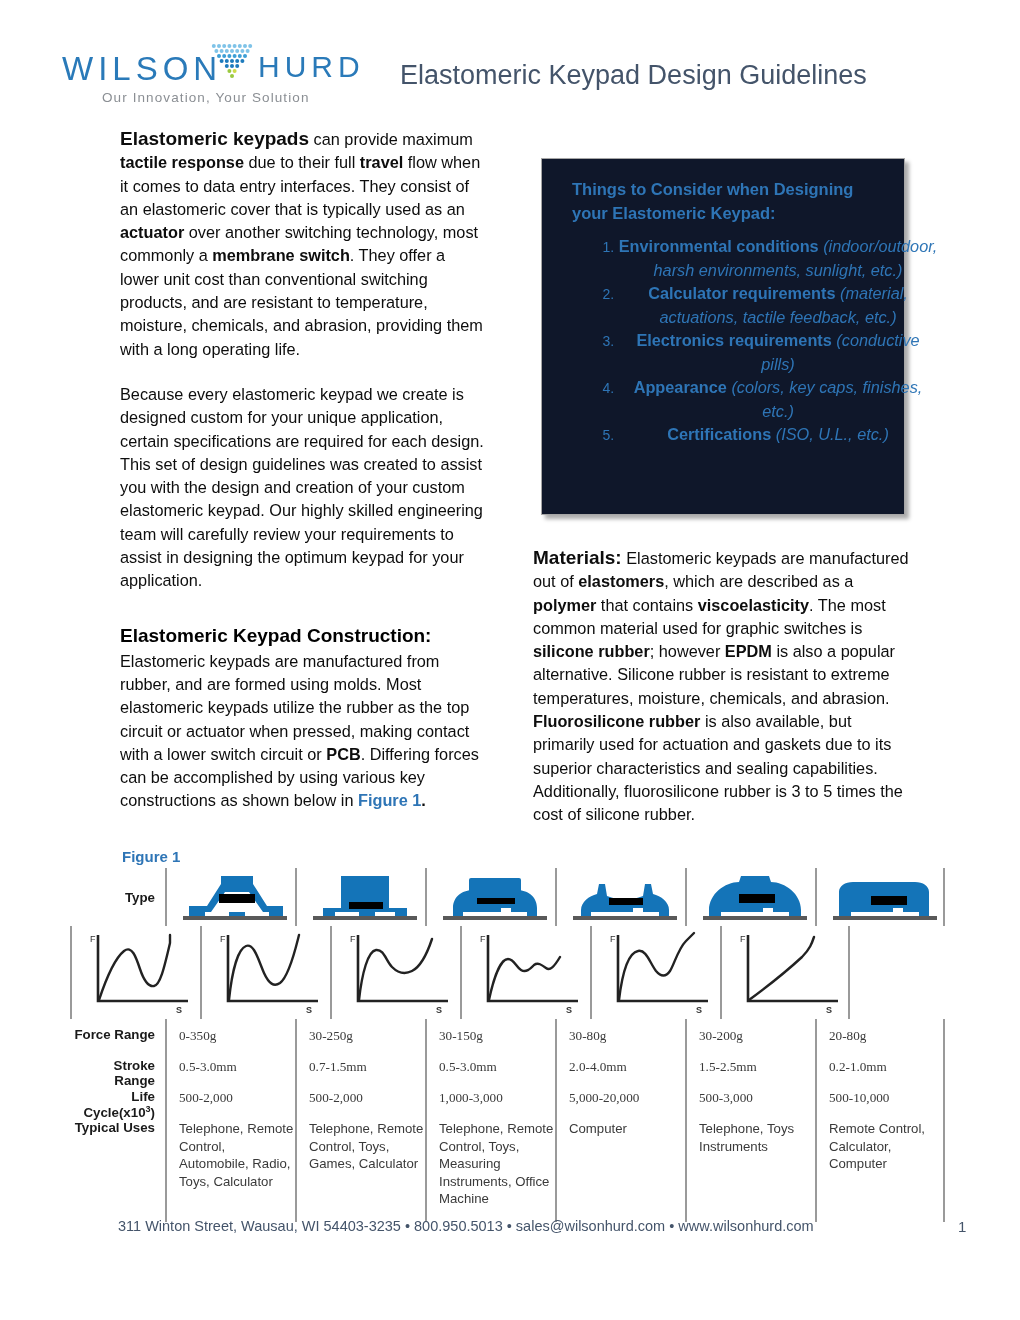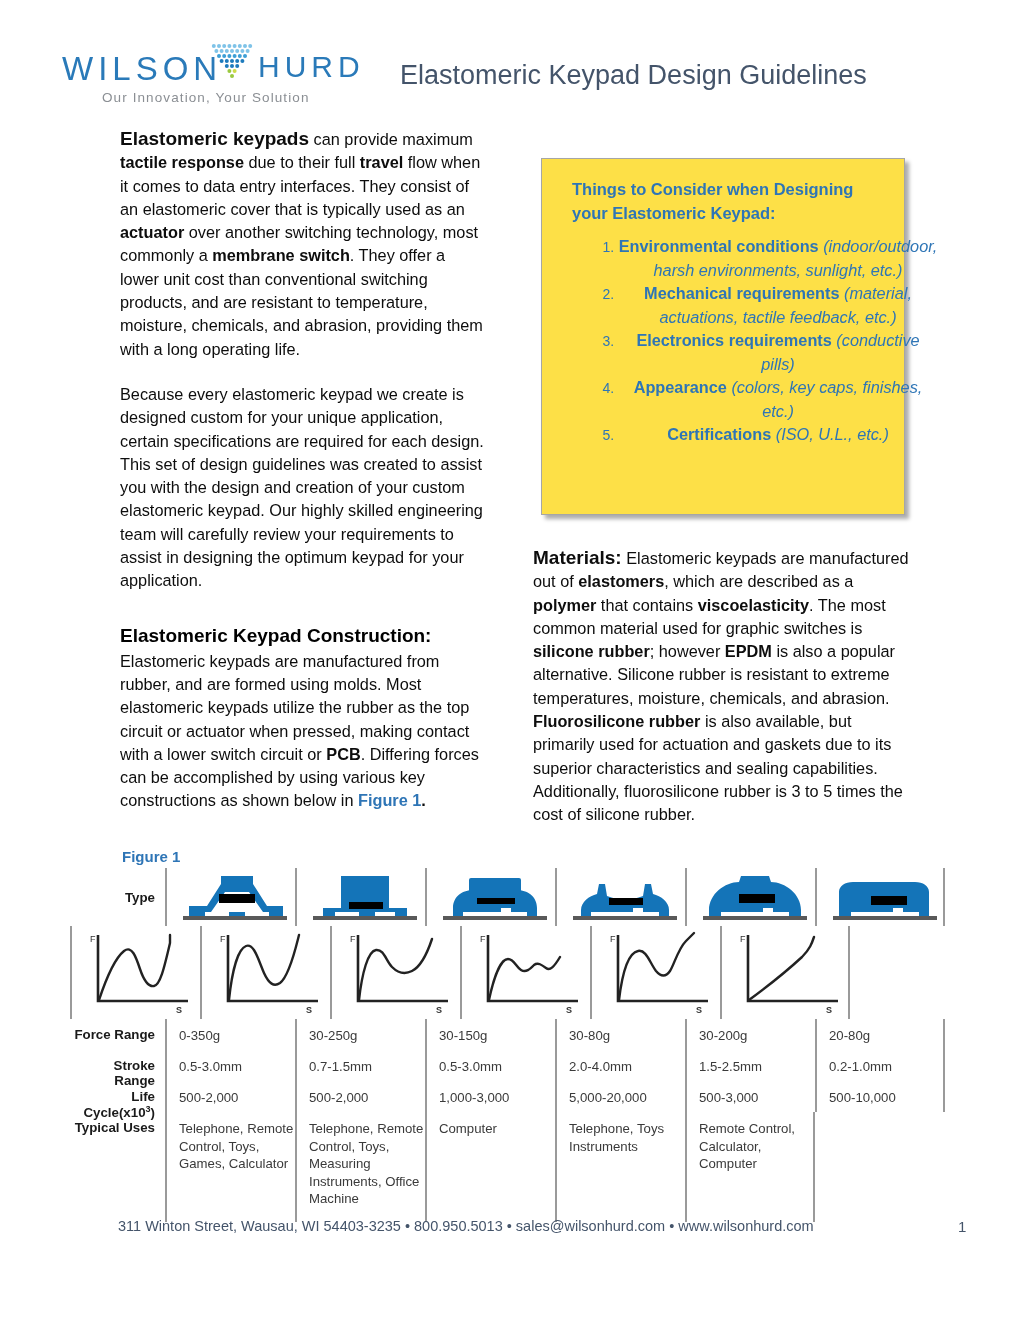--- a/index.html
+++ b/index.html
@@ -61,7 +61,7 @@
   .consider-box{
     position:absolute; left:541px; top:158px; width:364px; height:357px;
     border:1px solid #a6a6a6;
-    background:#fde047;
+    background:#0f172a;
     box-shadow:4px 4px 4px rgba(0,0,0,0.33);
     box-sizing:border-box;
   }

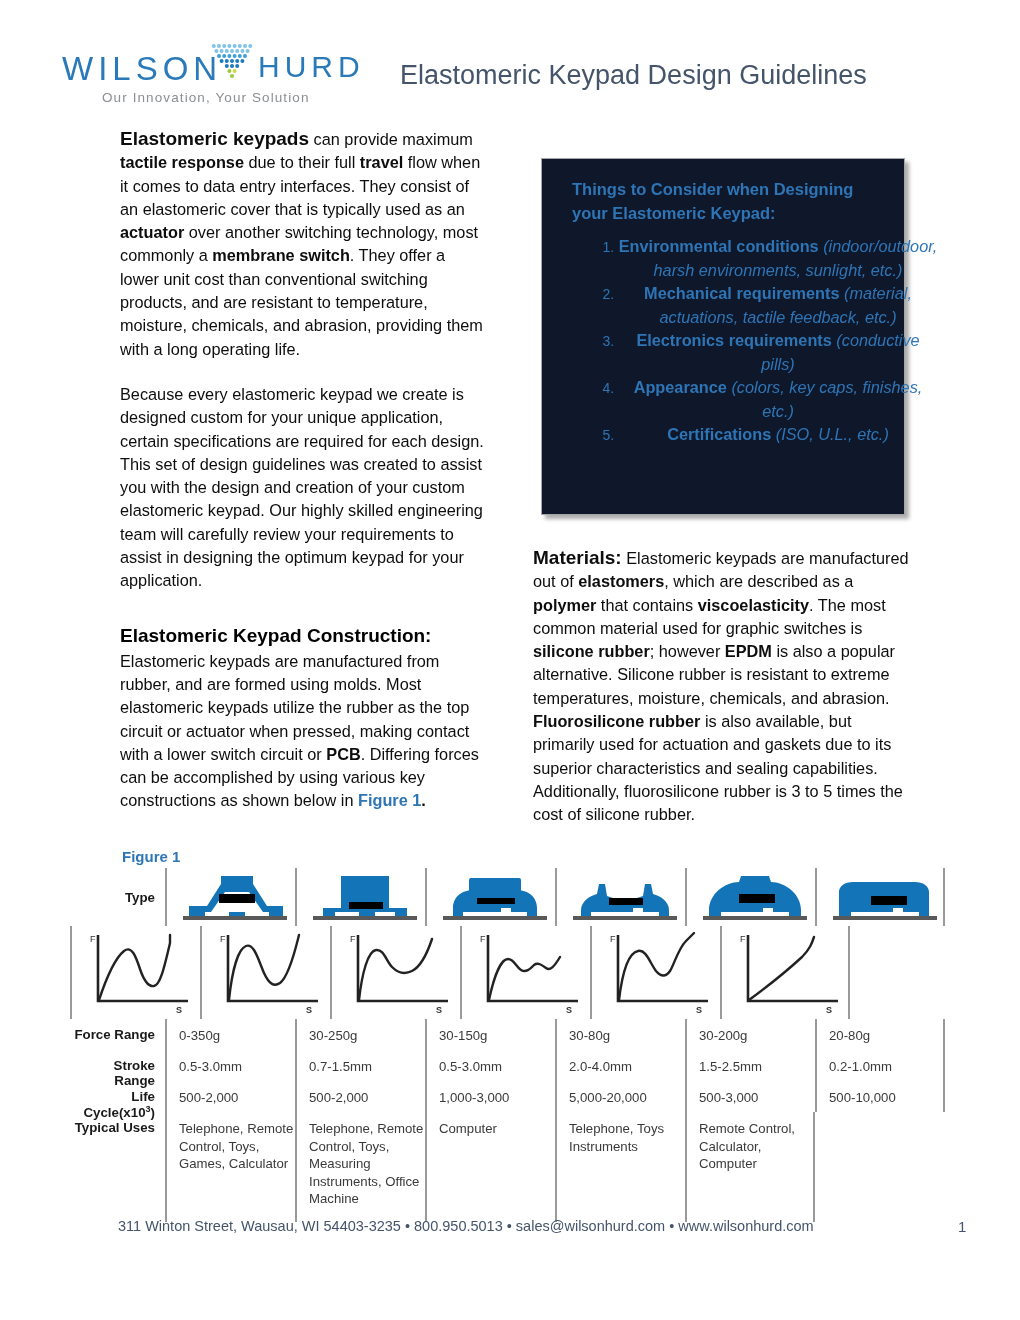--- a/index.html
+++ b/index.html
@@ -198,7 +198,7 @@
   <div class="consider-title">Things to Consider when Designing your Elastomeric Keypad:</div>
   <ol class="consider-list">
     <li><b>Environmental conditions</b><i> (indoor/outdoor, harsh environments, sunlight, etc.)</i></li>
-    <li><b>Mechanical requirements</b><i> (material, actuations, tactile feedback, etc.)</i></li>
+    <li><b>Calculator requirements</b><i> (material, actuations, tactile feedback, etc.)</i></li>
     <li><b>Electronics requirements</b><i> (conductive pills)</i></li>
     <li><b>Appearance</b><i> (colors, key caps, finishes, etc.)</i></li>
     <li><b>Certifications</b><i> (ISO, U.L., etc.)</i></li>

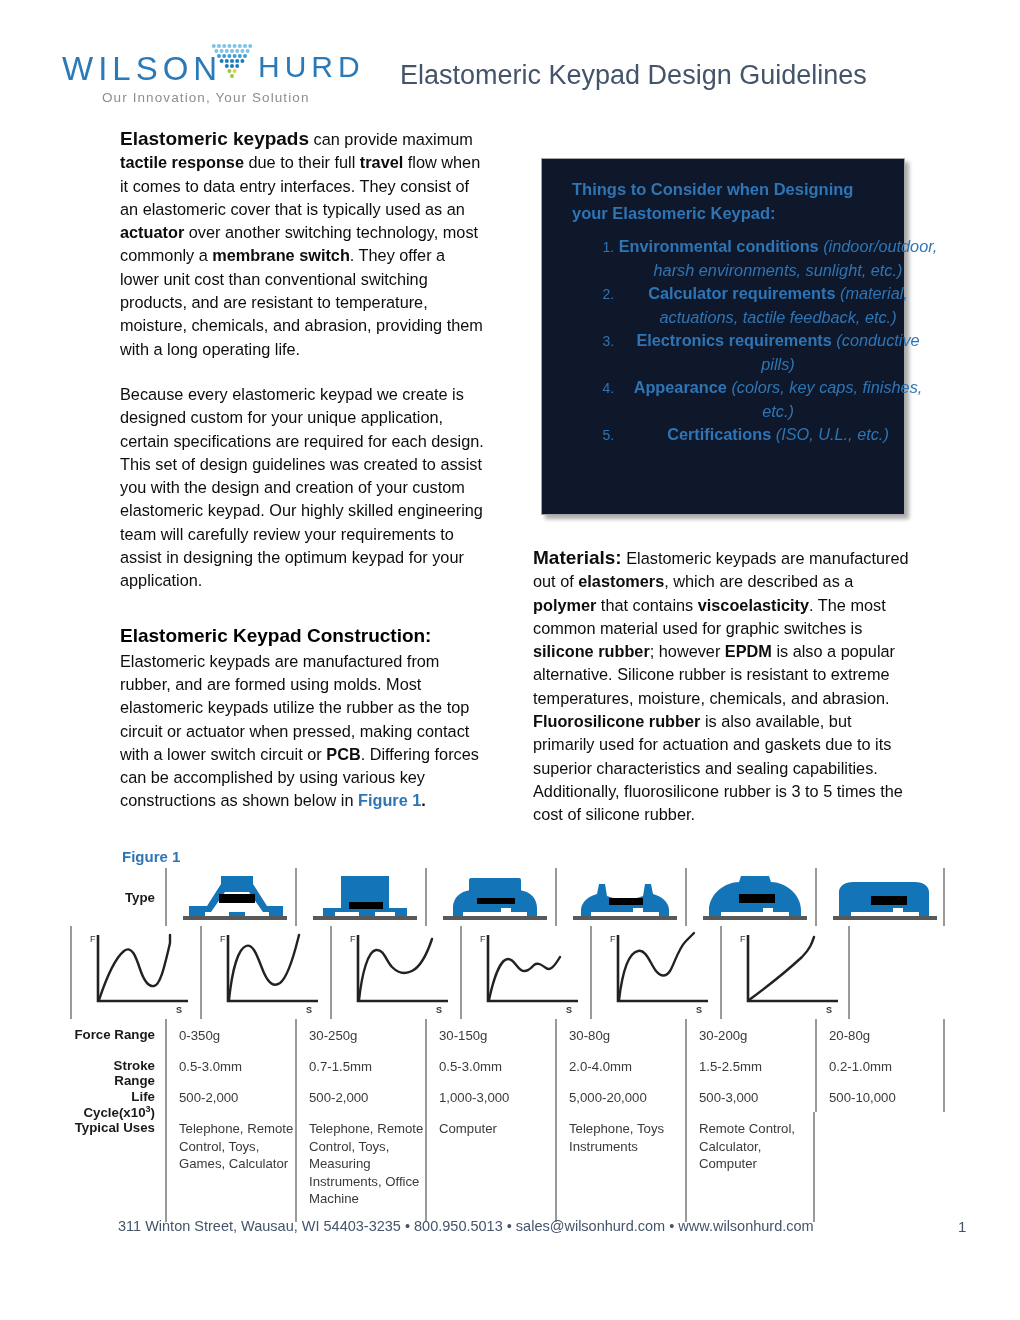--- a/index.html
+++ b/index.html
@@ -112,7 +112,7 @@
   .row-curve .ft-cell{padding-top:3px;padding-bottom:2px;}
   .row-val{height:31px;}
   .row-val .ft-label{padding-top:8px;}
-  .row-val .ft-cell{padding-top:8px;}
+  .row-val .ft-cell{padding-top:8px;font-family:Liberation Serif, serif;}
   .row-uses .ft-label{padding-top:8px;}
   .row-uses .ft-cell{padding-top:8px;padding-bottom:14px;}
   .sup{font-size:9px;vertical-align:super;}

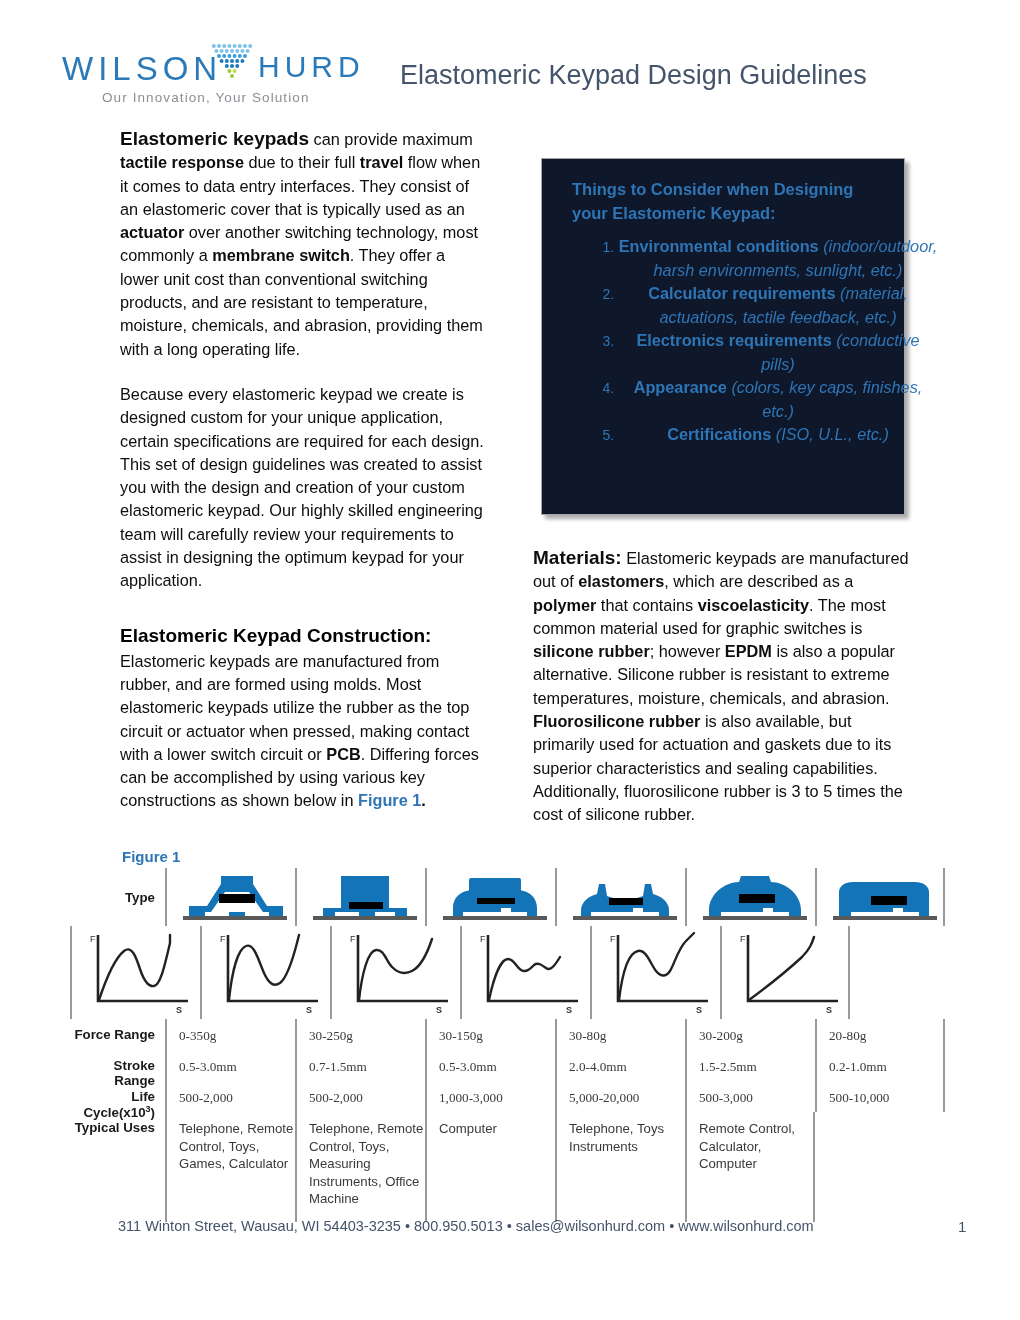--- a/index.html
+++ b/index.html
@@ -347,6 +347,7 @@
 
   <div class="ft-row row-uses">
     <div class="ft-label">Typical Uses</div>
+    <div class="ft-cell">Telephone, Remote Control, Automobile, Radio, Toys, Calculator</div>
     <div class="ft-cell">Telephone, Remote Control, Toys, Games, Calculator</div>
     <div class="ft-cell">Telephone, Remote Control, Toys, Measuring Instruments, Office Machine</div>
     <div class="ft-cell">Computer</div>

